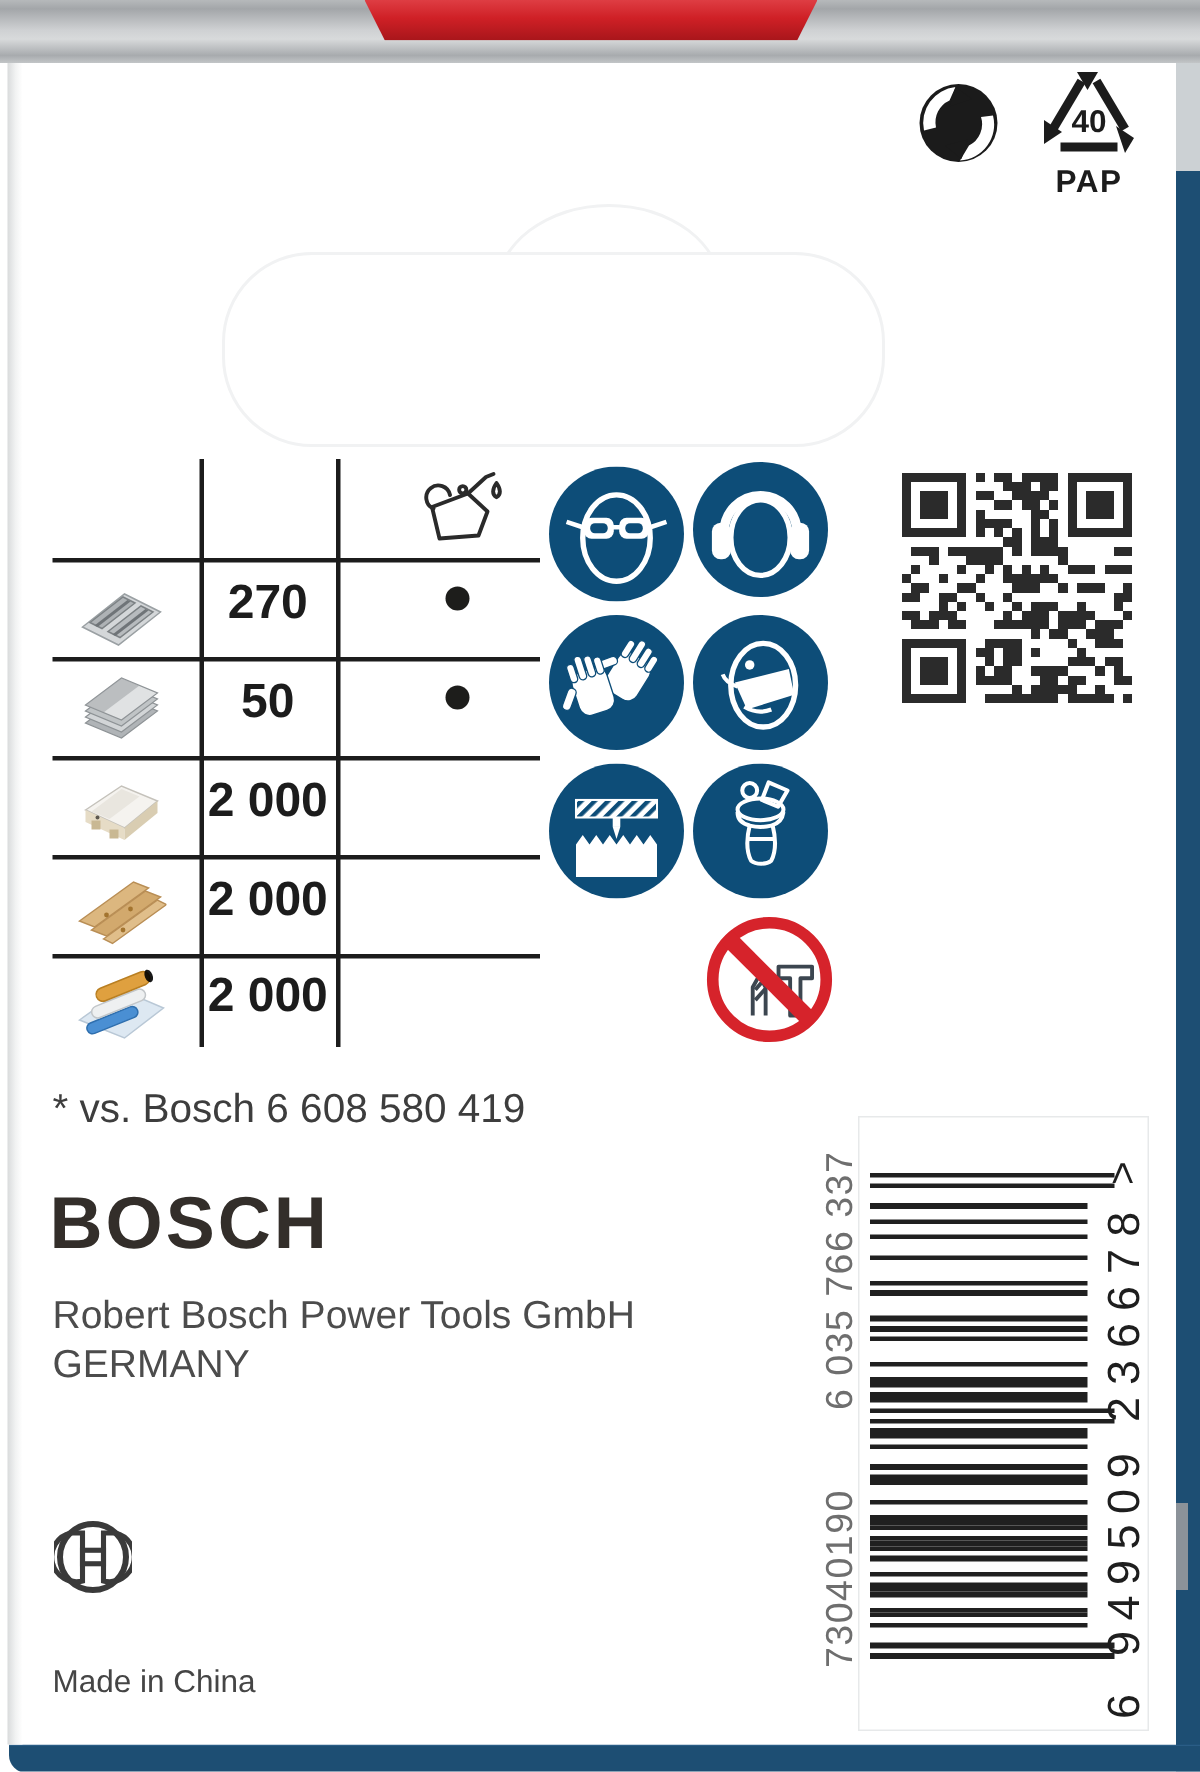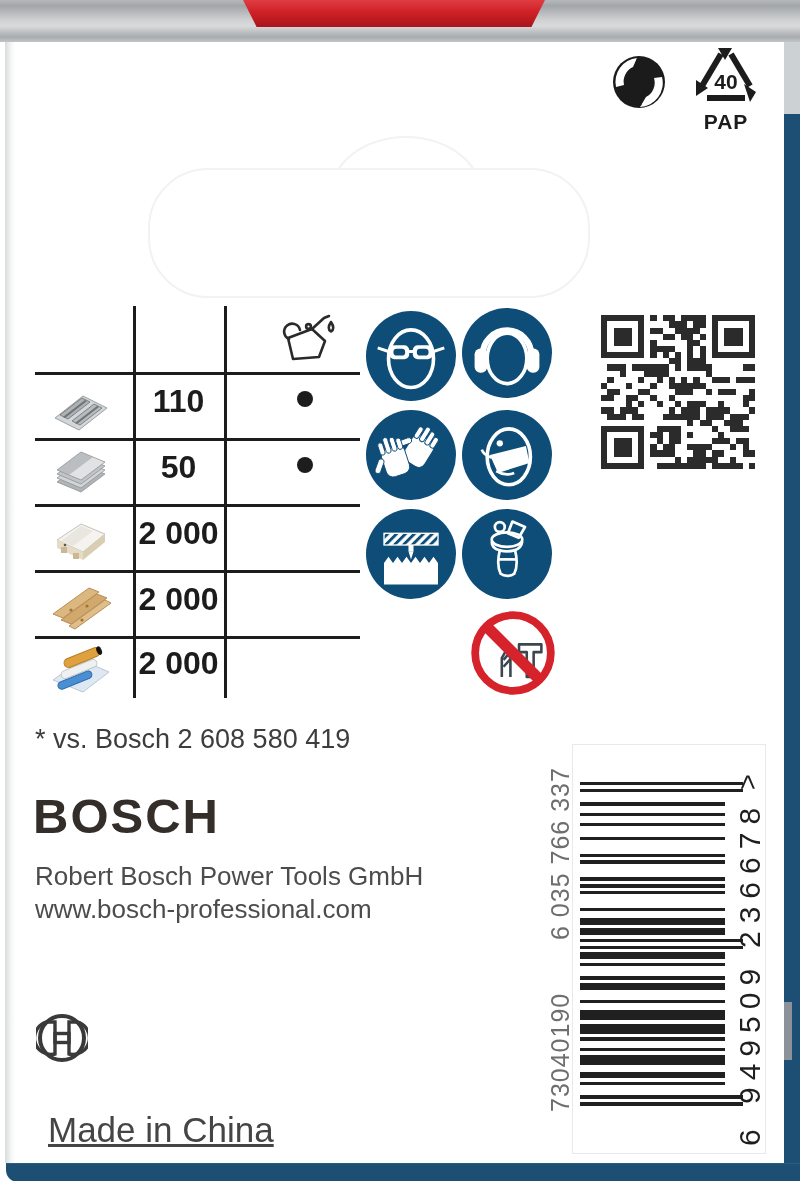--- a/index.html
+++ b/index.html
@@ -124,7 +124,7 @@
       <polygon points="26,41 48,24 50,25 28,42" fill="#6f7478"></polygon>
     </svg>
   </div>
-  <div class="cell-rpm" style="top:83px">110</div>
+  <div class="cell-rpm" style="top:83px">270</div>
   <div class="cell-oil" style="top:91px"><span class="dot"></span></div>
 
   <div class="cell-icon" style="top:148px">

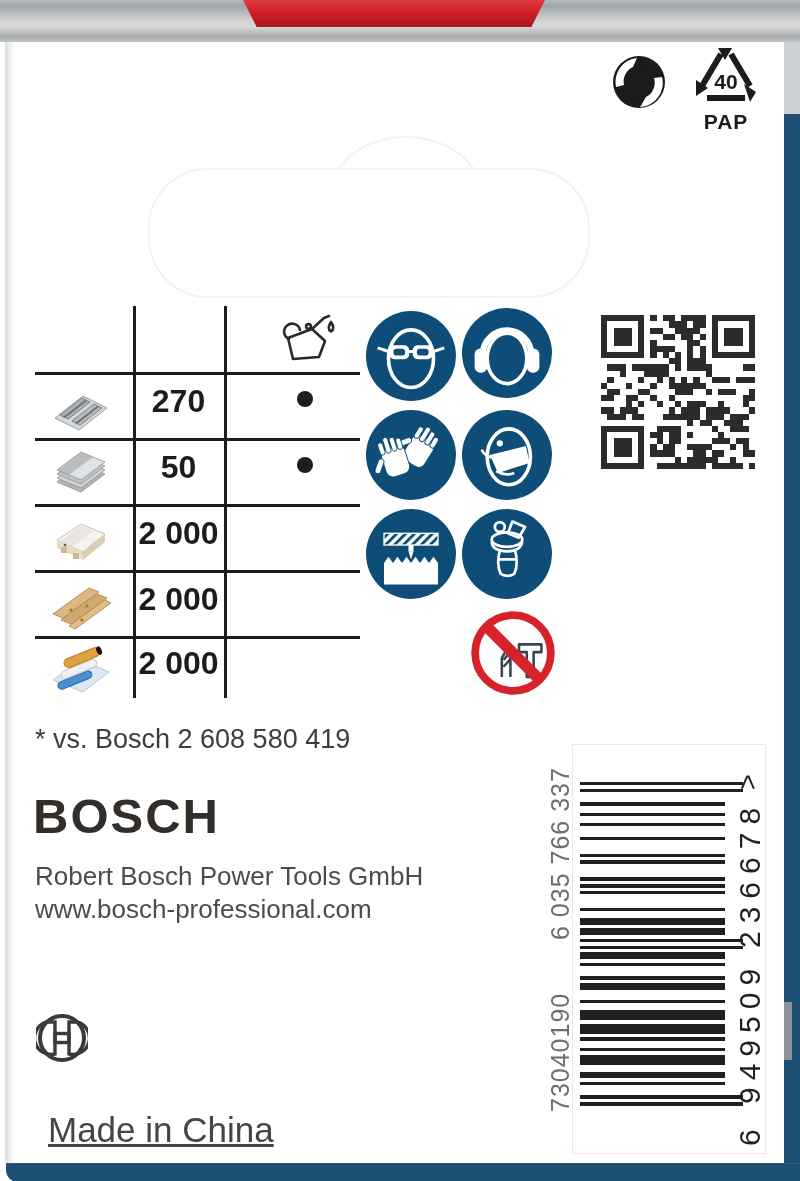--- a/index.html
+++ b/index.html
@@ -595,7 +595,7 @@
     </svg>
 </div>
 
-<div class="abs footnote">* vs. Bosch 2 608 580 419</div>
+<div class="abs footnote">* vs. Bosch 6 608 580 419</div>
 <div class="abs bosch-logo">BOSCH</div>
 <div class="abs address">
   <div>Robert Bosch Power Tools GmbH</div>

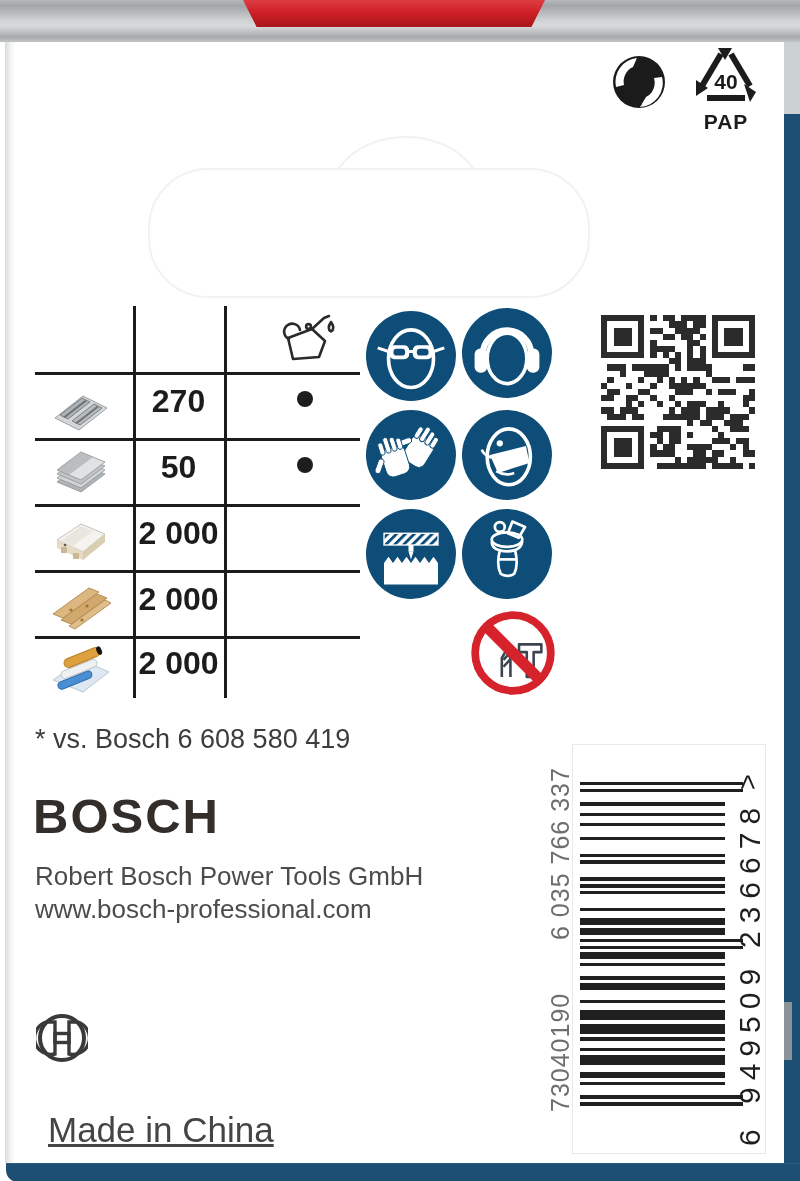--- a/index.html
+++ b/index.html
@@ -599,6 +599,7 @@
 <div class="abs bosch-logo">BOSCH</div>
 <div class="abs address">
   <div>Robert Bosch Power Tools GmbH</div>
+  <div>GERMANY</div>
   <div>www.bosch-professional.com</div>
 </div>
 <div class="abs bosch-symbol">

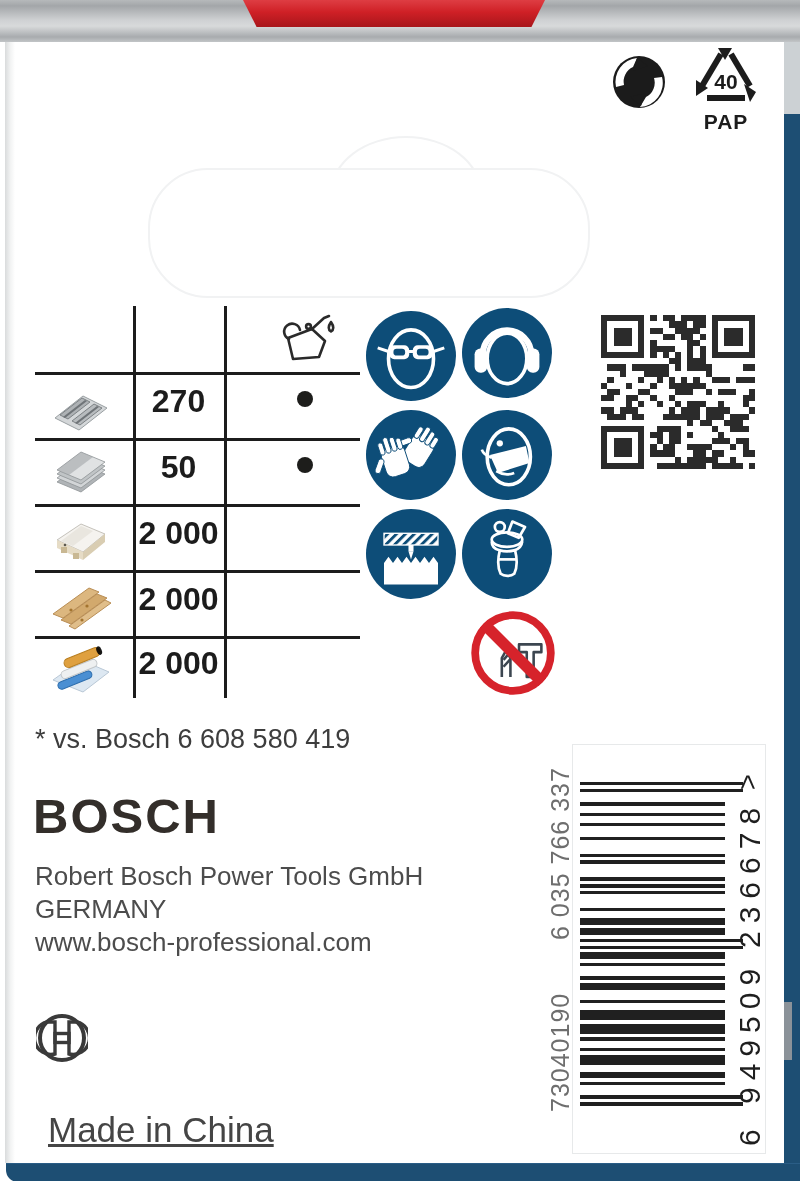--- a/index.html
+++ b/index.html
@@ -600,7 +600,6 @@
 <div class="abs address">
   <div>Robert Bosch Power Tools GmbH</div>
   <div>GERMANY</div>
-  <div>www.bosch-professional.com</div>
 </div>
 <div class="abs bosch-symbol">
   <svg width="52" height="52" viewBox="0 0 52 52">

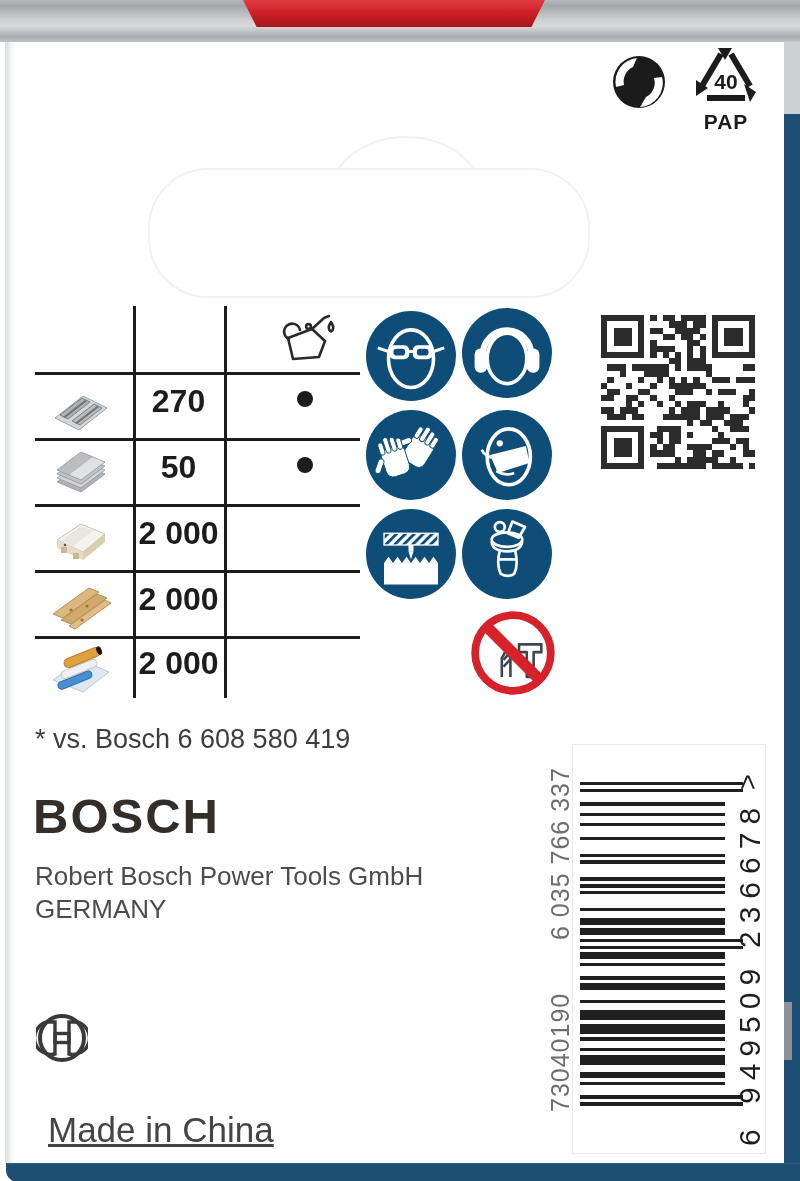--- a/index.html
+++ b/index.html
@@ -44,7 +44,7 @@
   .footnote{left:35px;top:724px;font-size:27px;color:#3d3d3d;}
   .bosch-logo{left:33px;top:788px;font-size:49px;font-weight:bold;letter-spacing:2px;color:#332e2a;}
   .address{left:35px;top:860px;font-size:26px;line-height:33px;color:#4c4c4c;}
-  .madein{left:48px;top:1110px;font-size:35px;color:#454545;text-decoration:underline;}
+  .madein{left:35px;top:1110px;font-size:21px;color:#454545;}
   .bosch-symbol{left:36px;top:1012px;width:52px;height:52px;}
   
   .bc-label{left:572px;top:744px;width:192px;height:408px;background:#fff;border:1px solid #e7e9ea;}

